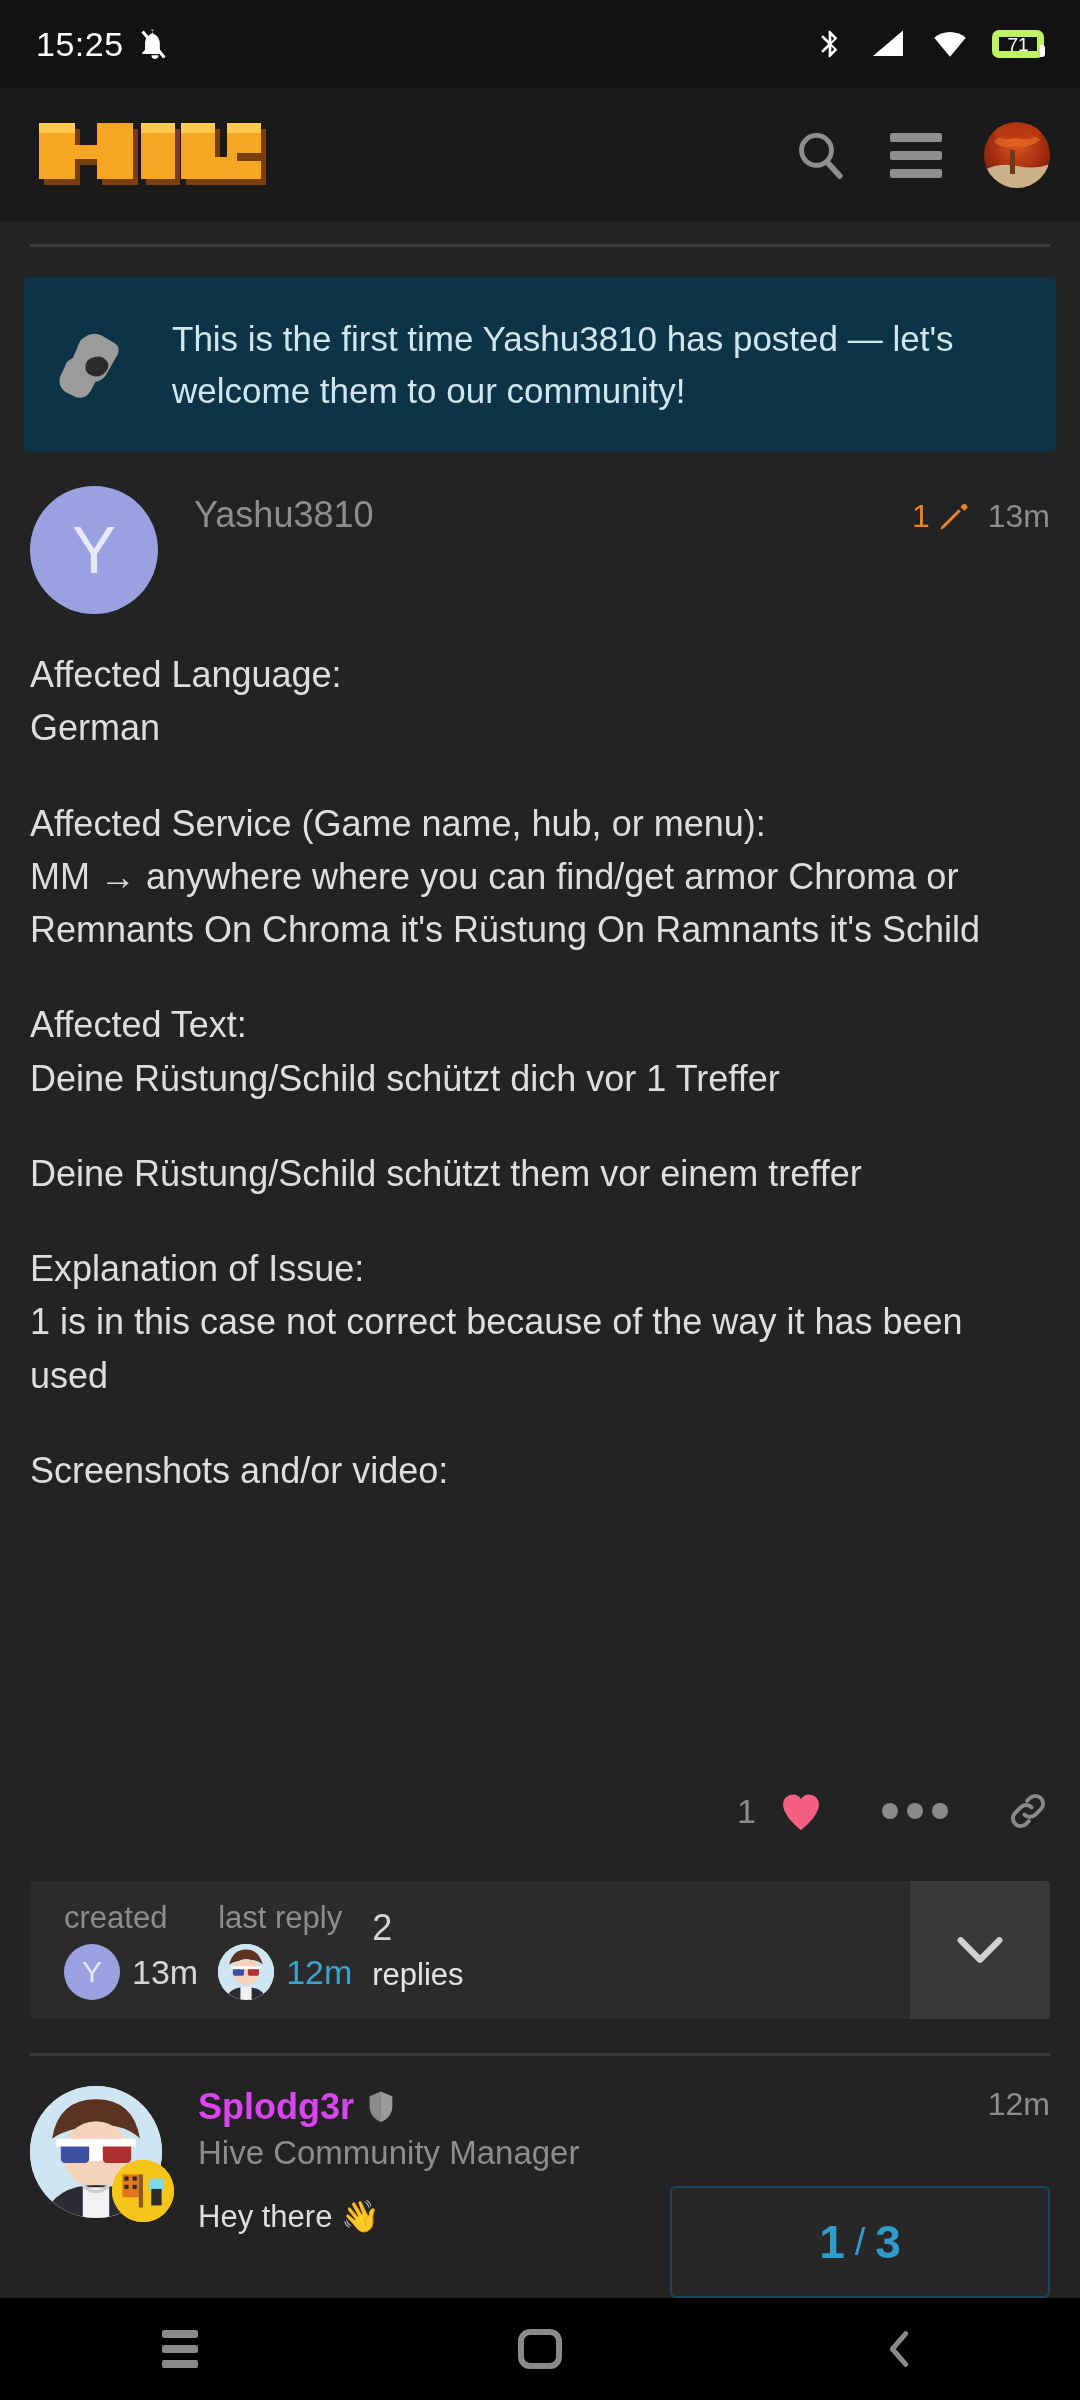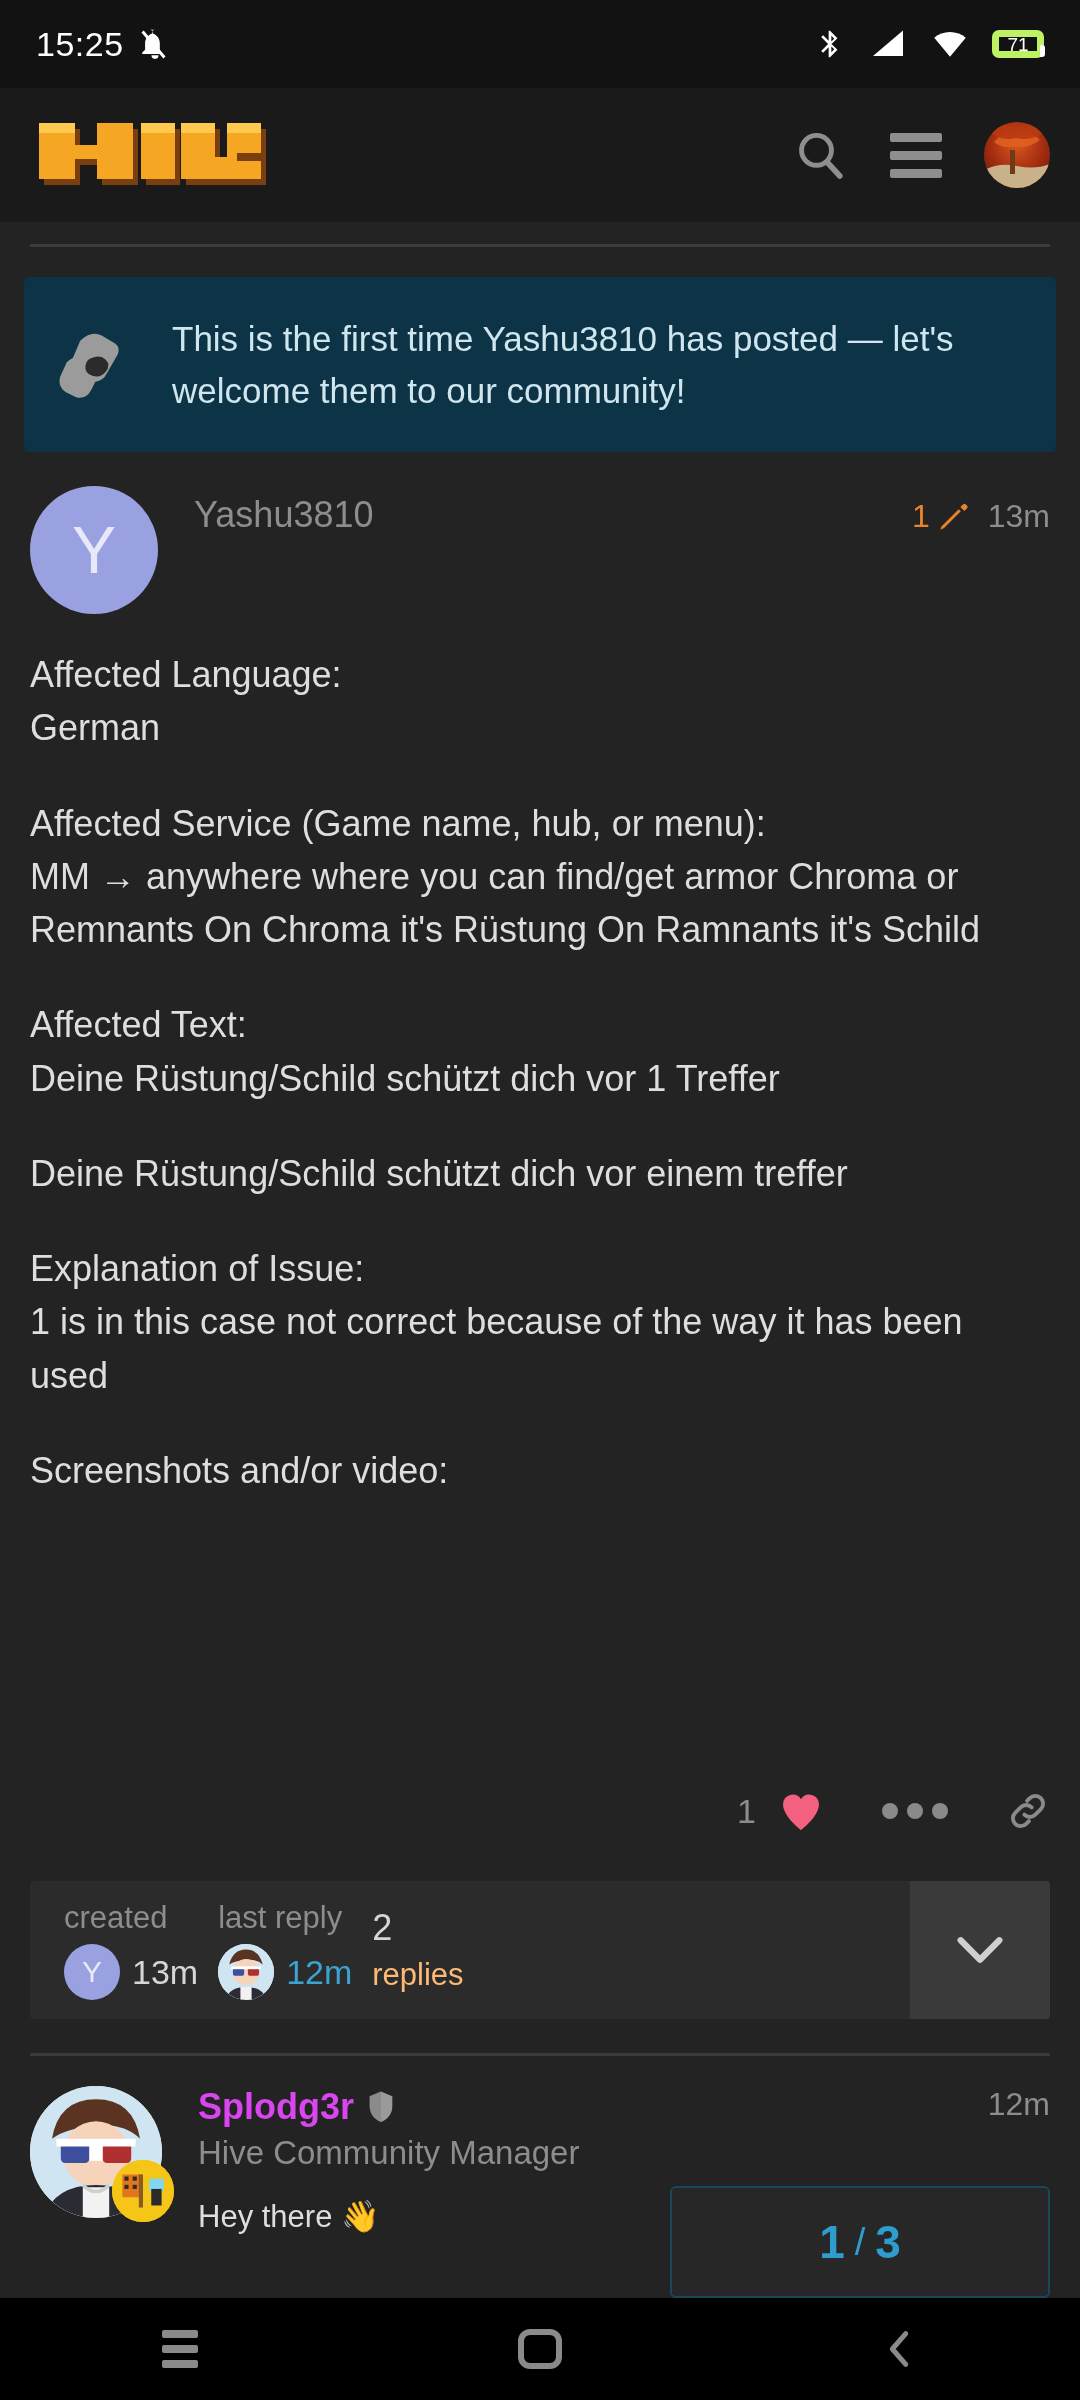--- a/index.html
+++ b/index.html
@@ -303,7 +303,7 @@
           <div class="line">Deine Rüstung/Schild schützt dich vor 1 Treffer</div>
         </div>
         <div class="para">
-          <div class="line">Deine Rüstung/Schild schützt dich vor einem treffer</div>
+          <div class="line">Deine Rüstung/Schild schützt them vor einem treffer</div>
         </div>
         <div class="para">
           <div class="line">Explanation of Issue:</div>

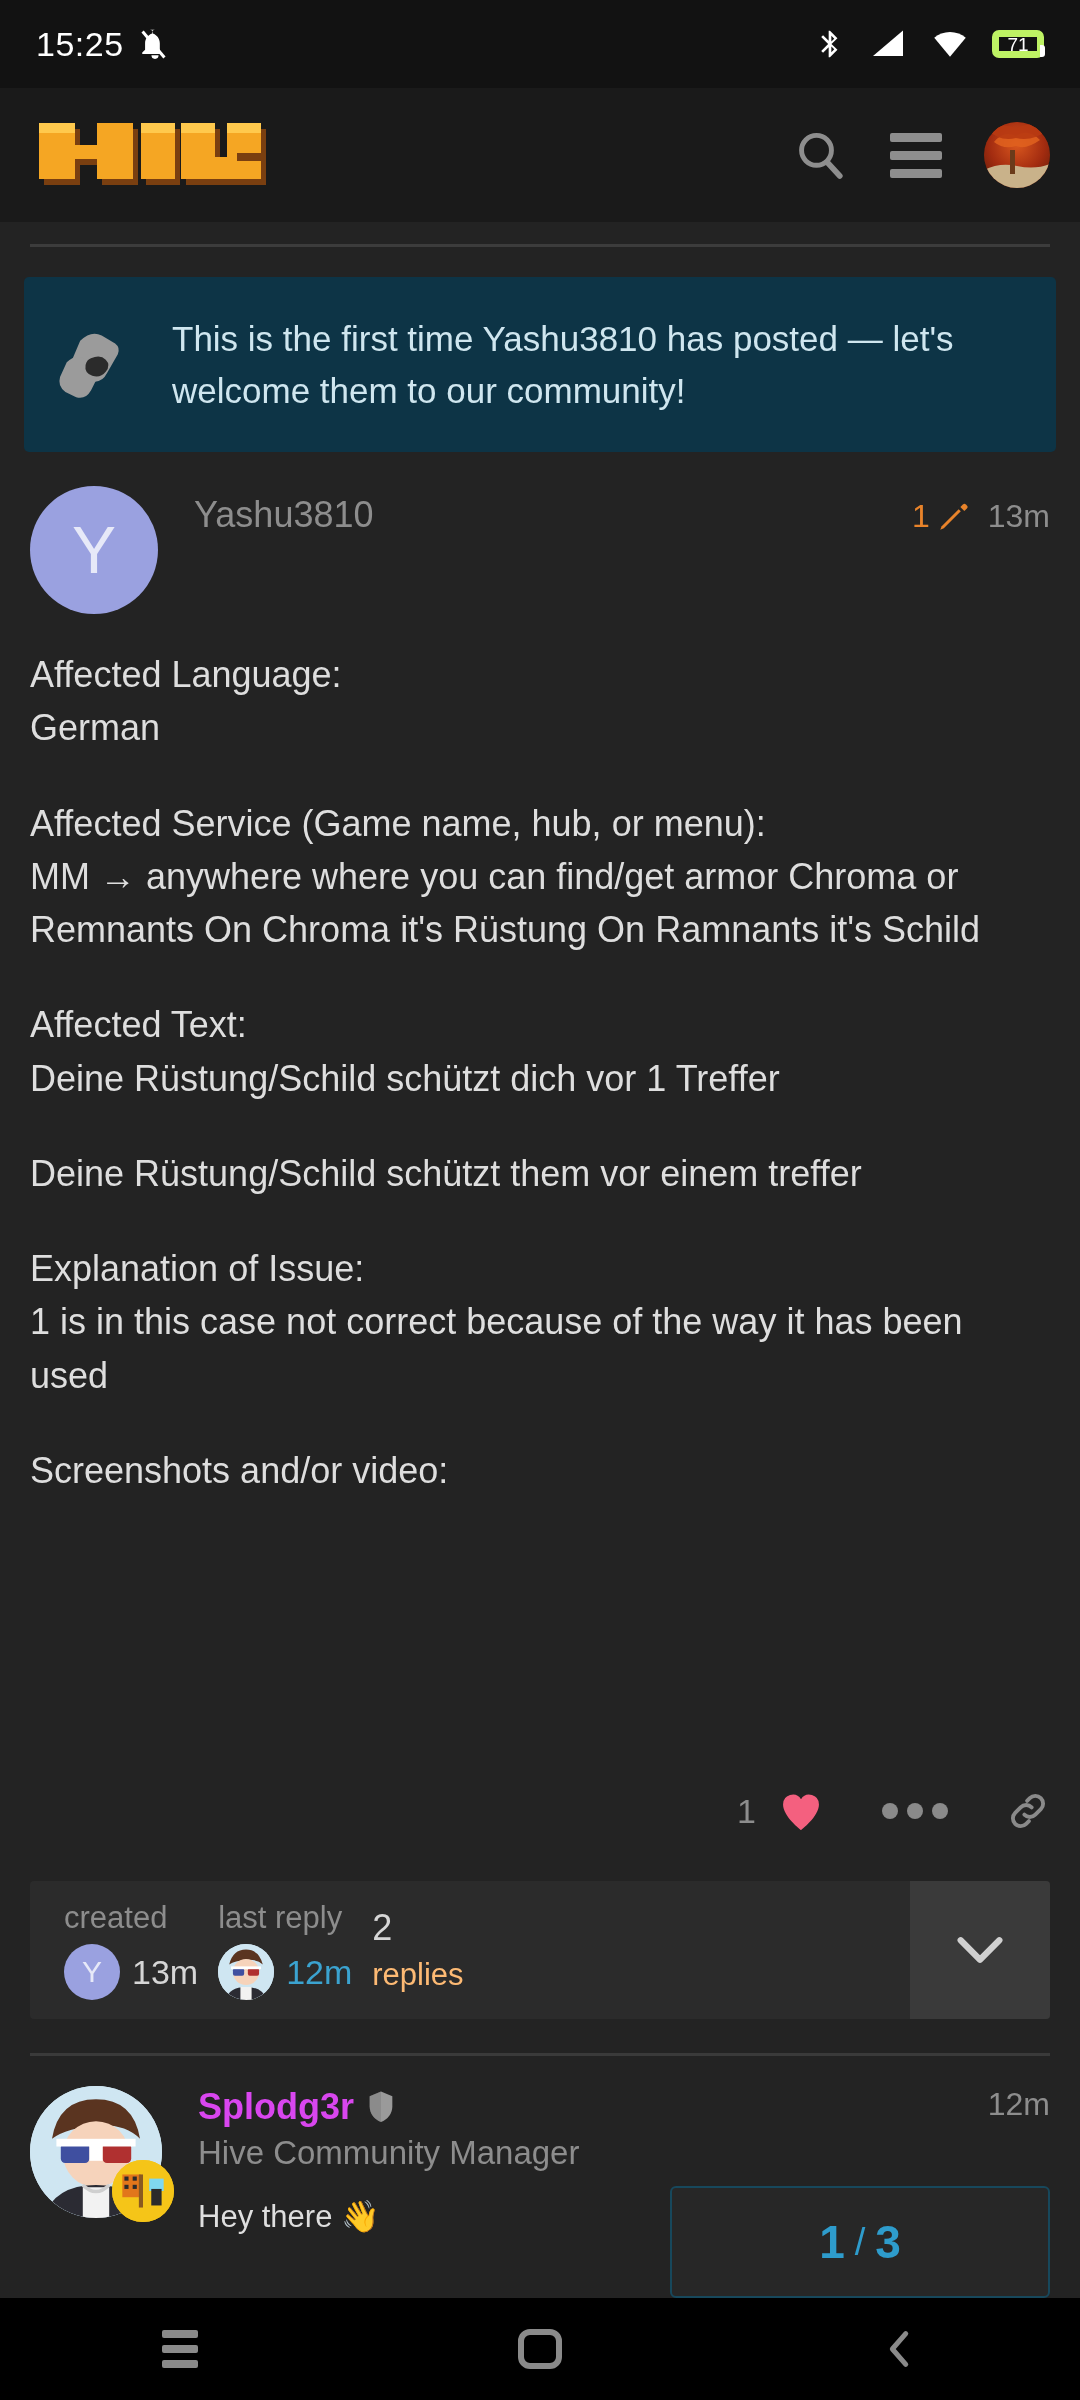--- a/index.html
+++ b/index.html
@@ -132,7 +132,7 @@
   .sum-val.link{ color:#3ba3d0; }
   .sum-replies{ display:flex; flex-direction:column; gap:8px; }
   .sum-num{ color:#d6d6d6; font-size:36px; }
-  .sum-word{ color:#fdba74; font-size:31px; }
+  .sum-word{ color:#e5e5e5; font-size:31px; }
   .summary-expand{
     width:140px; background:#3a3a3a;
     display:flex; align-items:center; justify-content:center;

